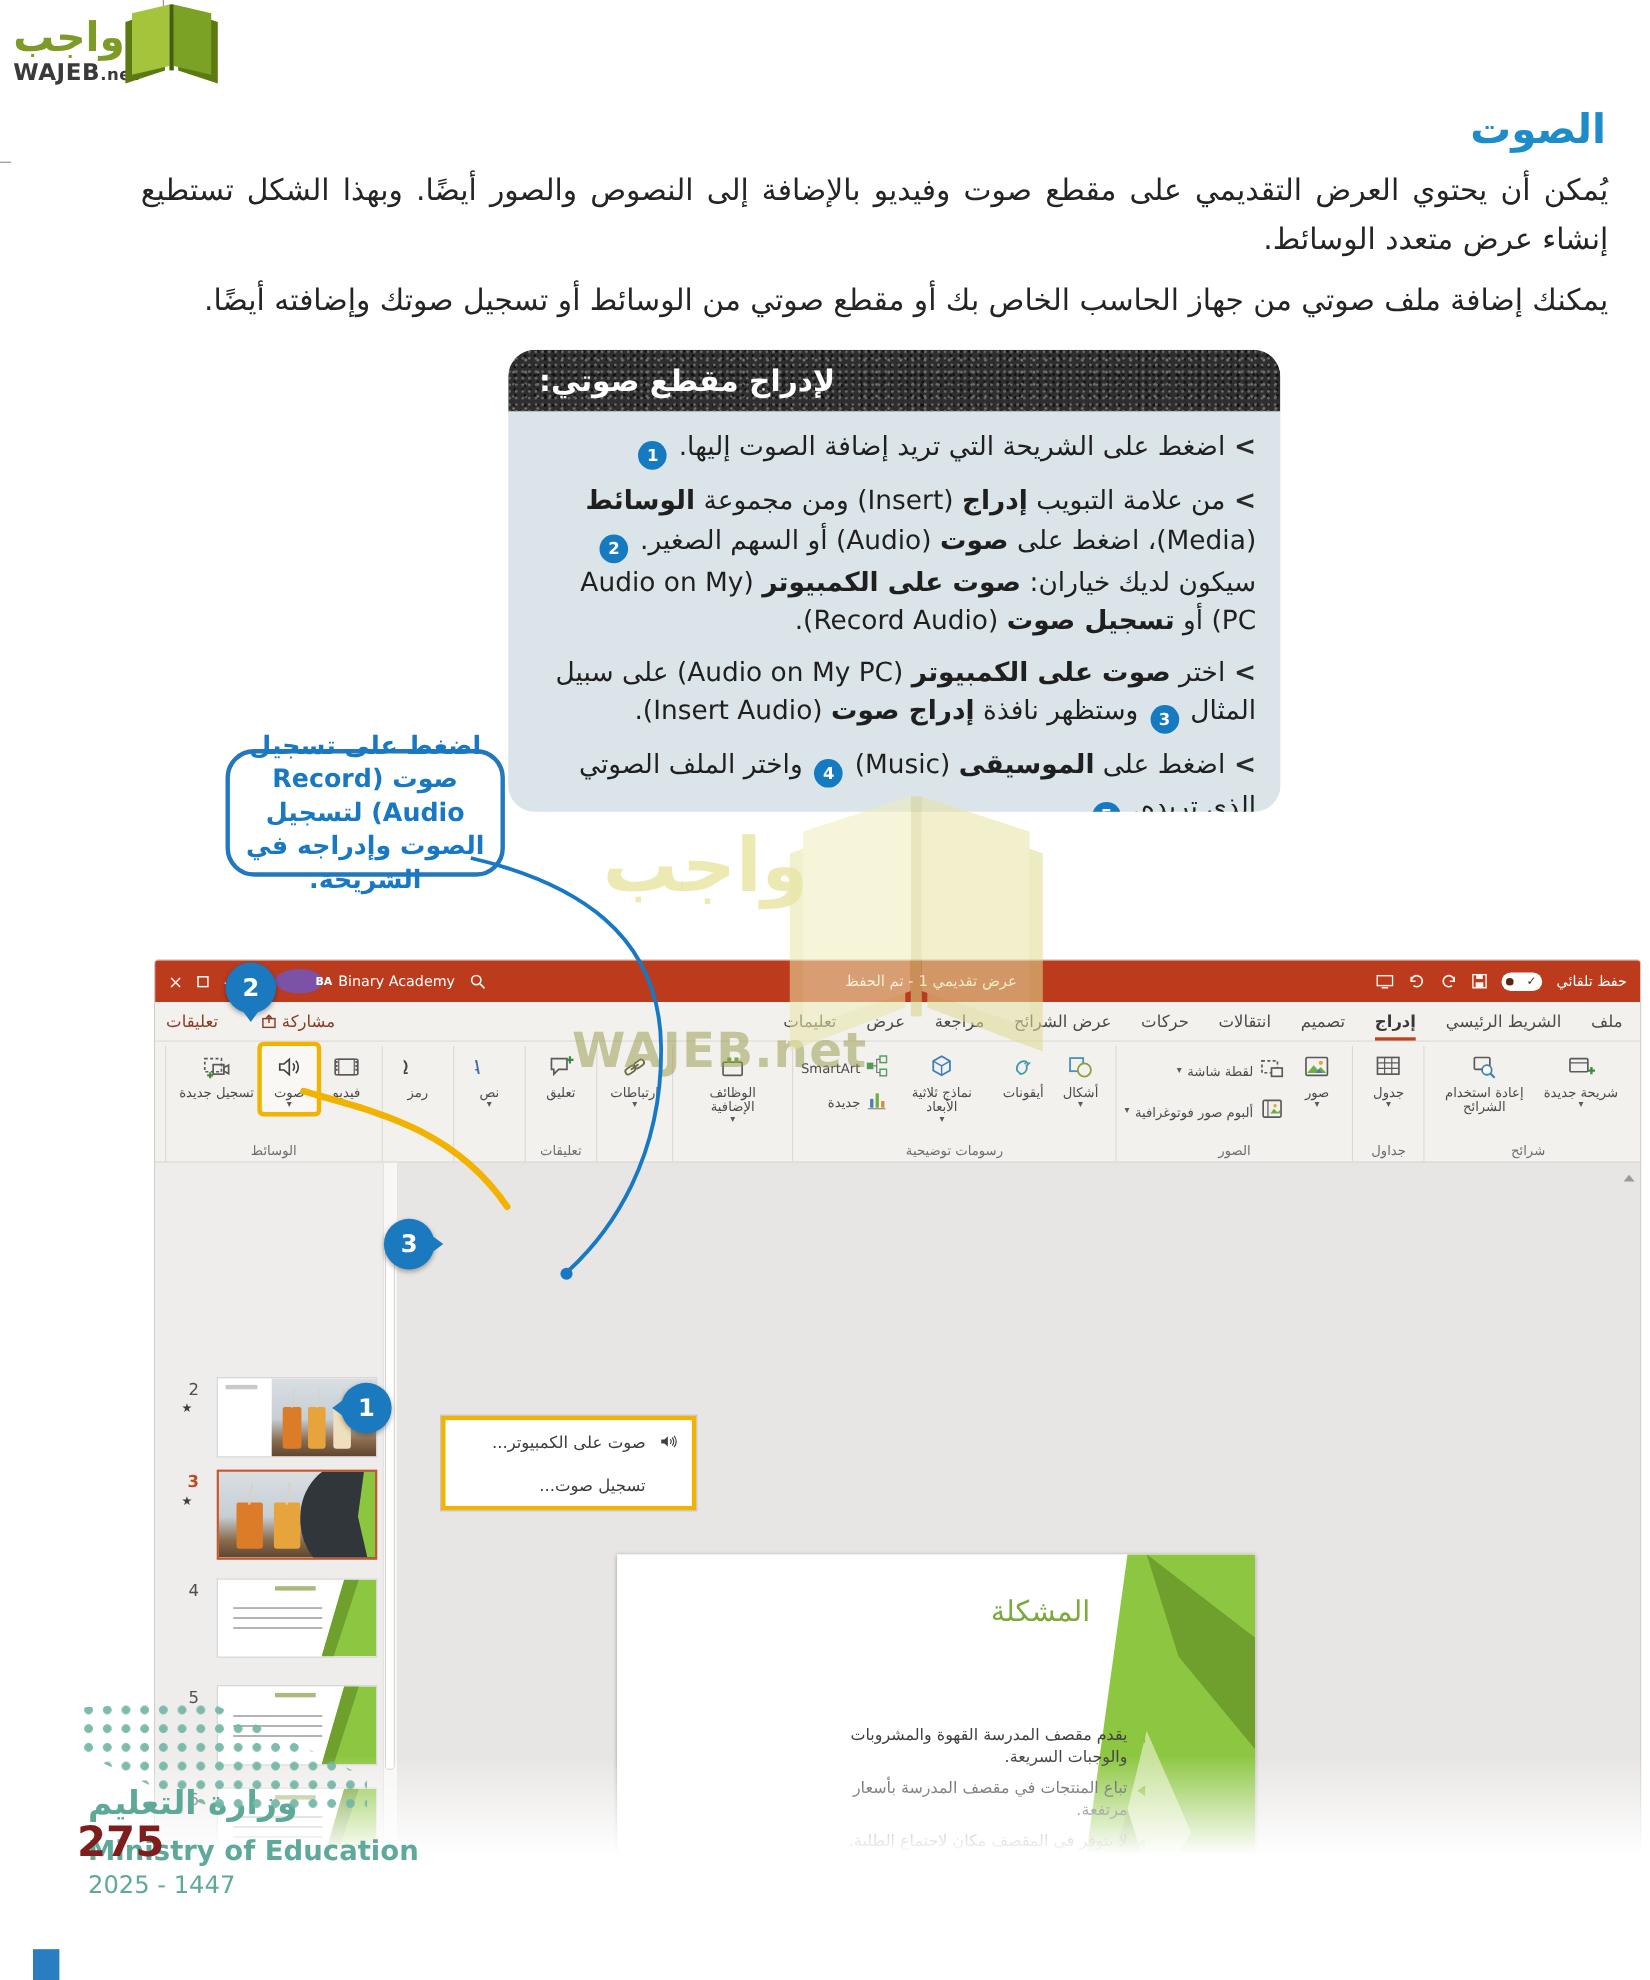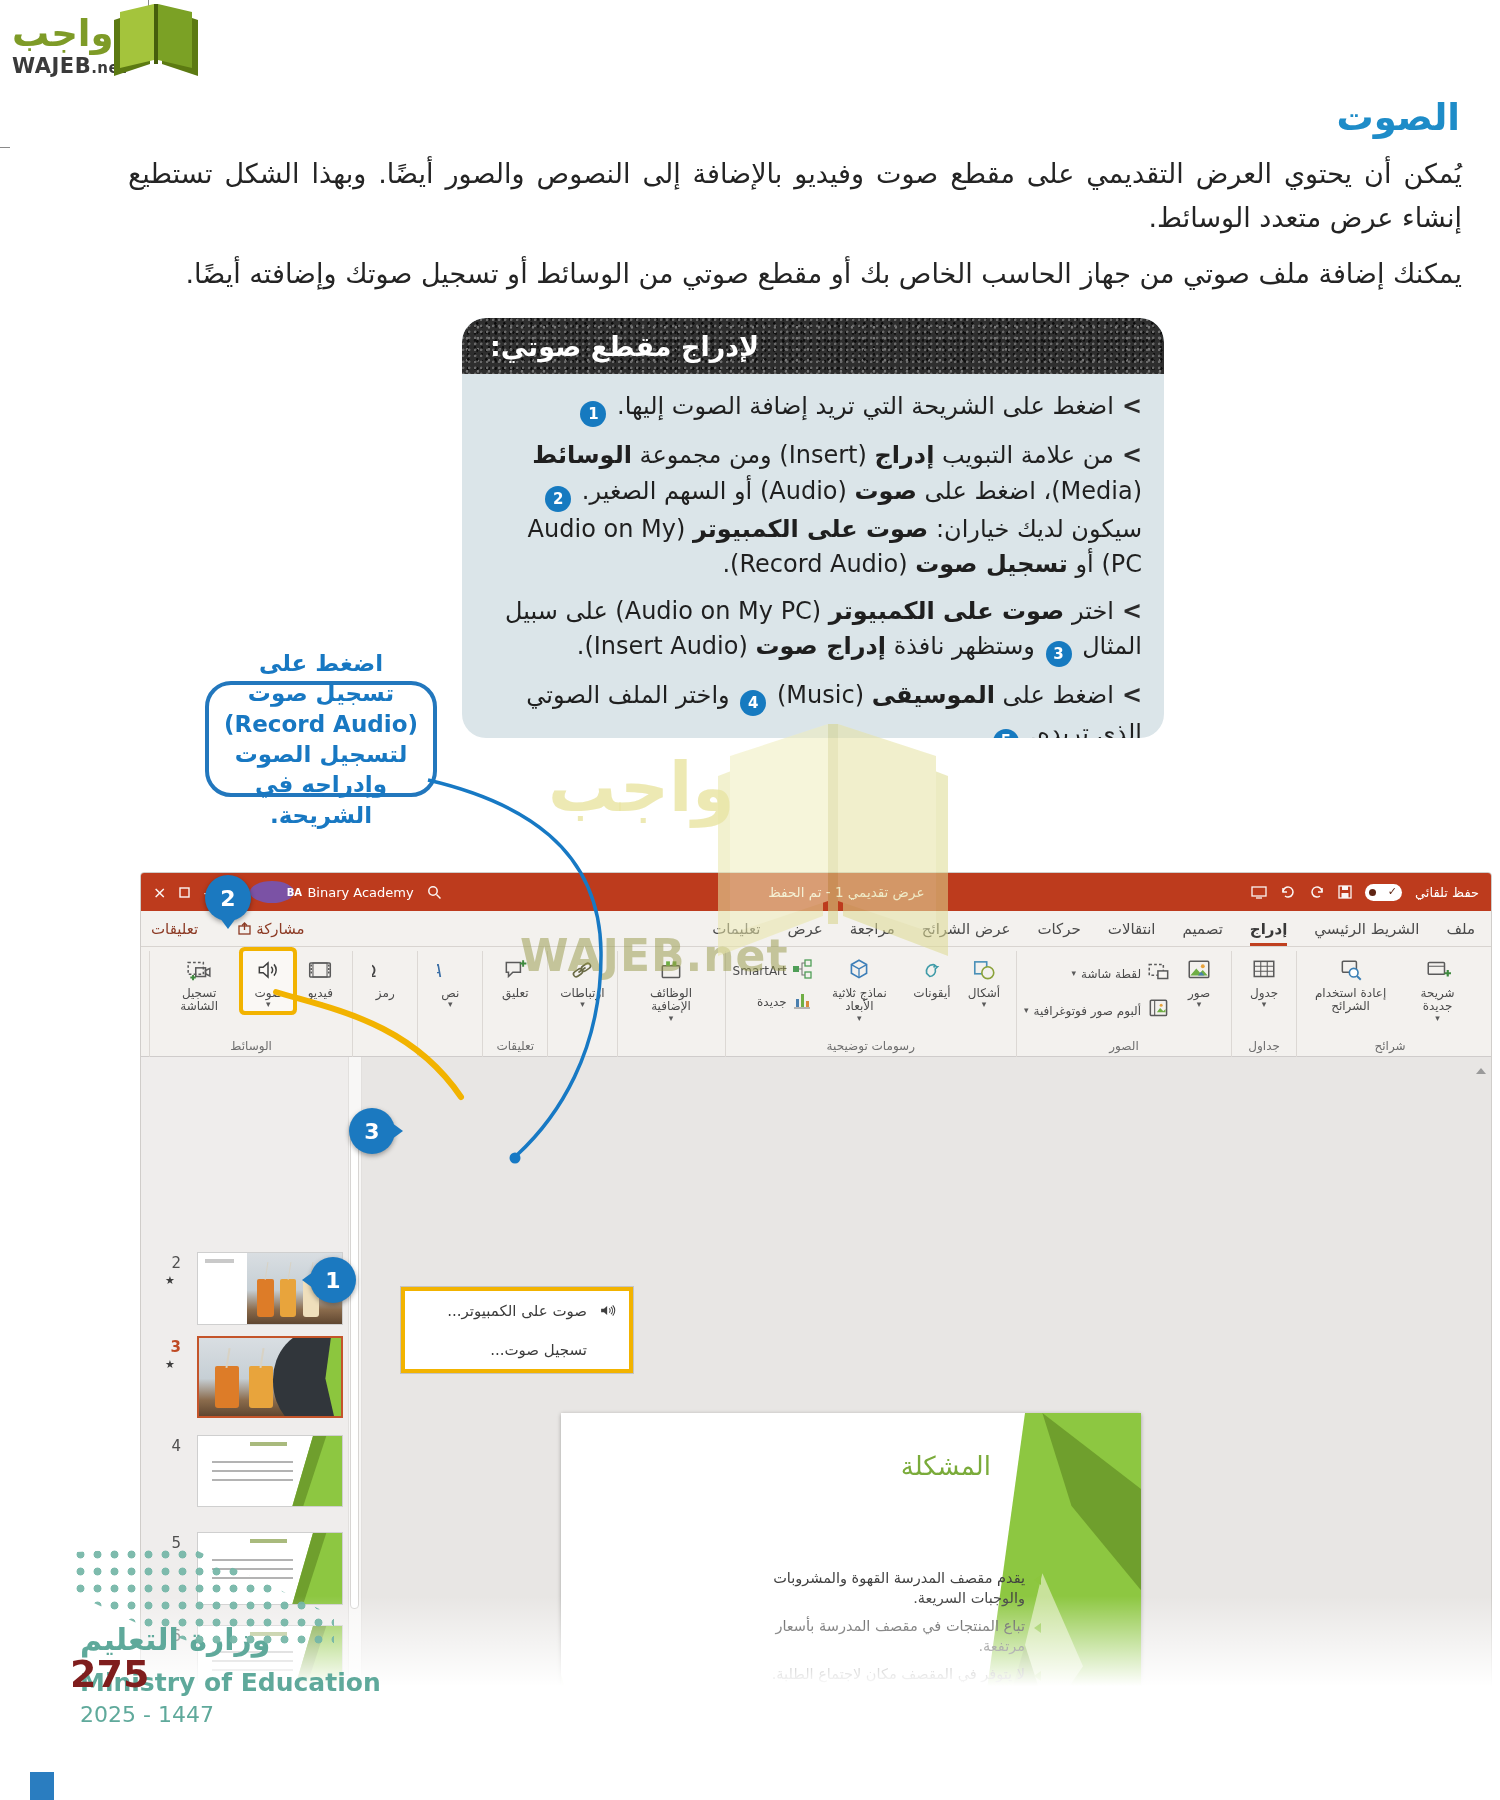--- a/index.html
+++ b/index.html
@@ -41,7 +41,7 @@
         align-items:center; justify-content:center; vertical-align:-5px; margin:0 3px; direction:ltr; }
 
   
-  .callout { position:absolute; left:205px; top:681px; width:232px; height:116px; border:4px solid #2277bd; border-radius:26px; background:#fff;
+  .callout { position:absolute; left:205px; top:681px; width:254px; height:116px; border:4px solid #2277bd; border-radius:26px; background:#fff;
              display:flex; align-items:center; justify-content:center; padding:6px 10px; z-index:20; }
   .callout-text { direction:rtl; text-align:center; font-size:23px; line-height:1.32; color:#1878c2; font-weight:600; }
   .callout-text b { font-weight:800; }

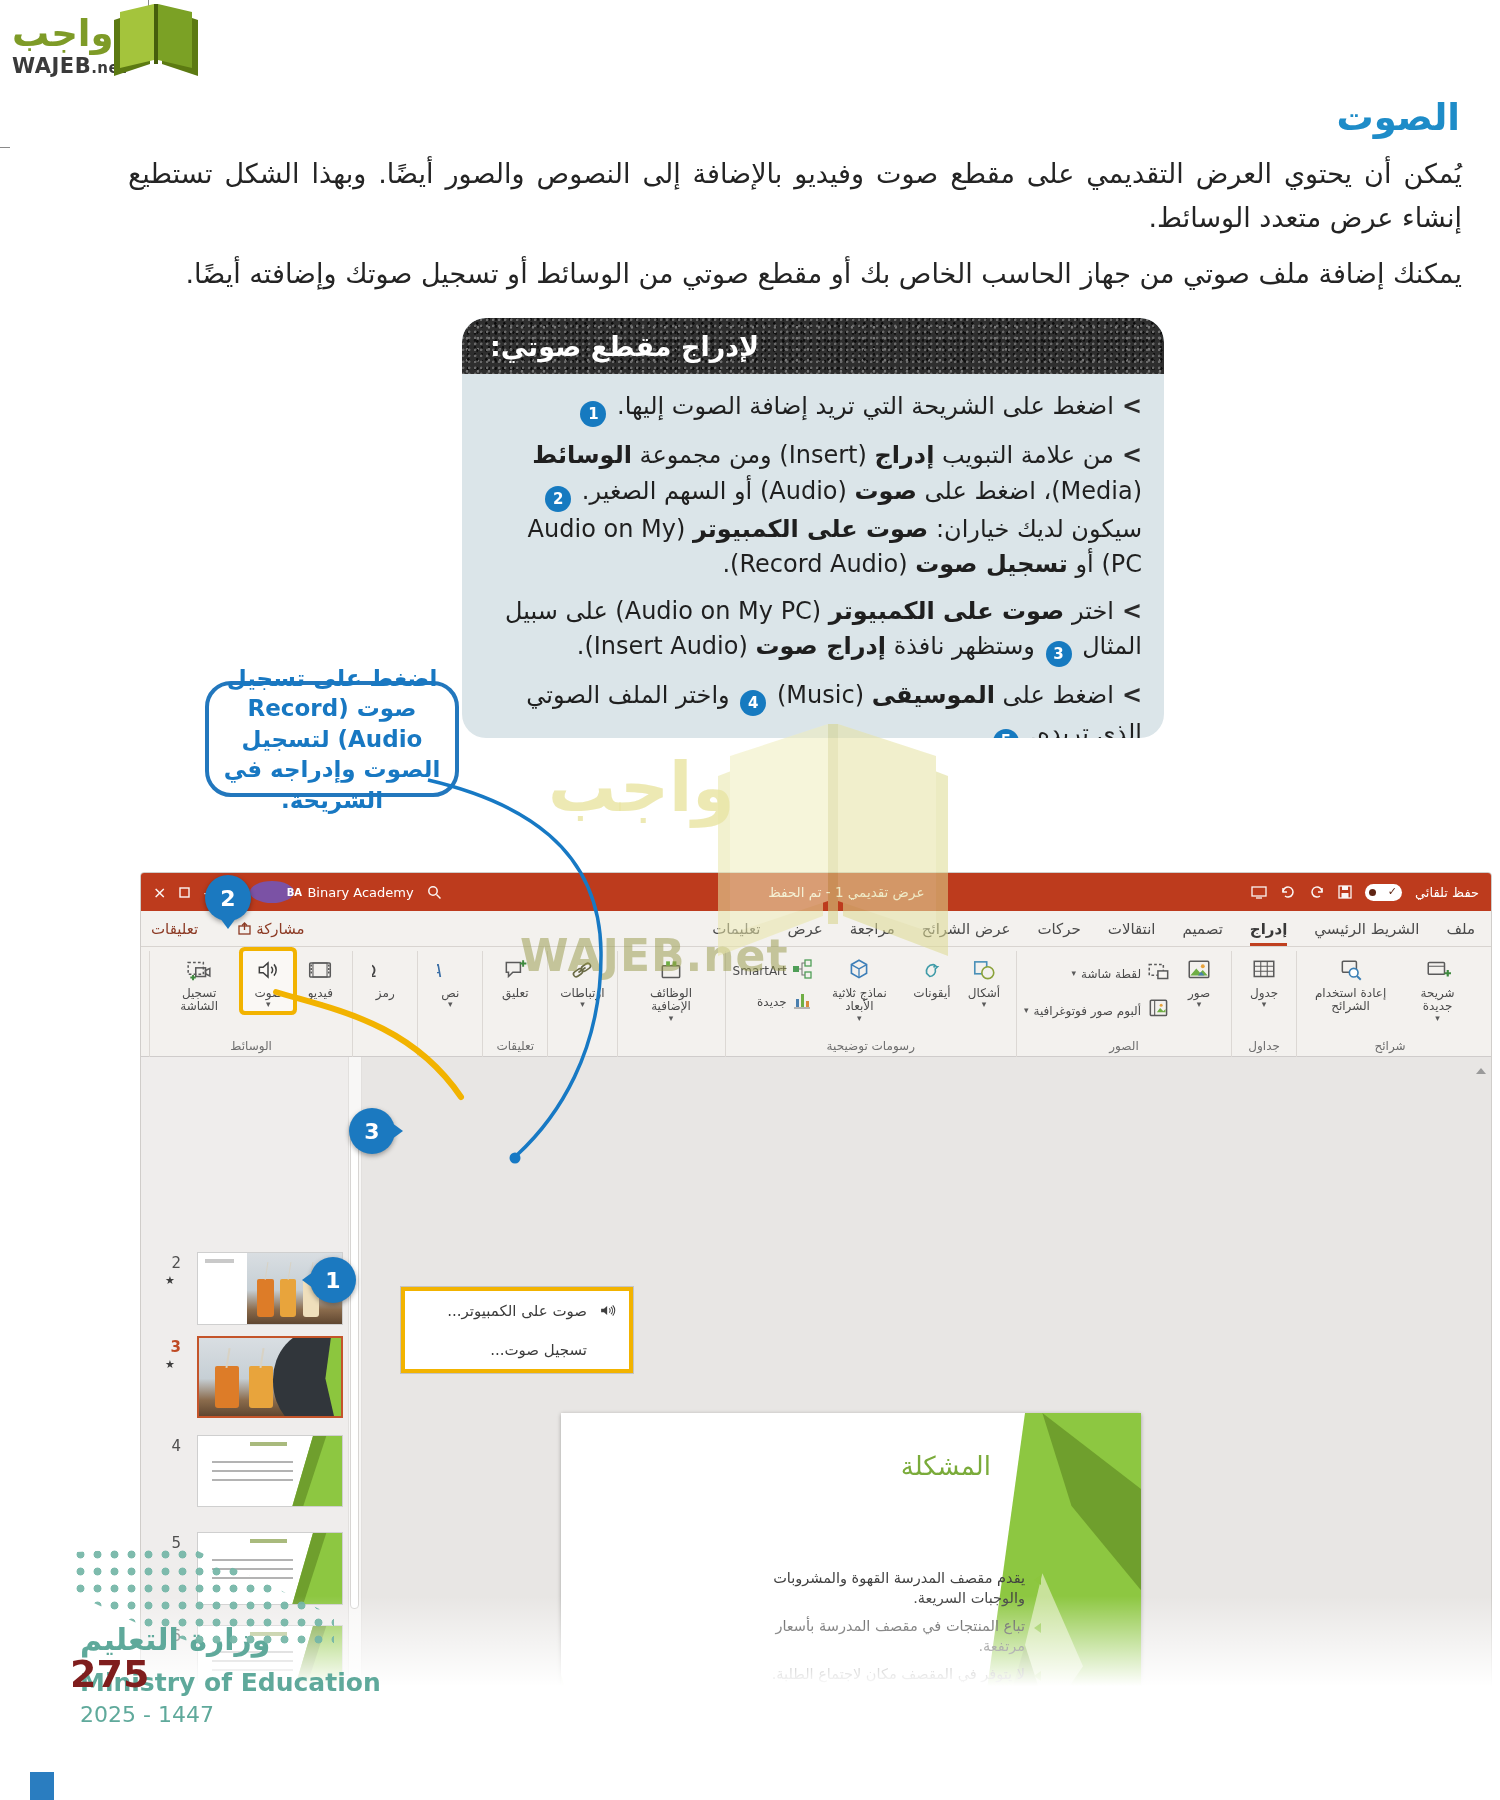--- a/index.html
+++ b/index.html
@@ -535,7 +535,7 @@
                     <line x1="6.5" y1="16.5" x2="6.5" y2="21.5" stroke="#3f8a3f" stroke-width="1.8"></line>
                   </svg>
                 </div>
-                <div class="rlab">تسجيل الشاشة</div>
+                <div class="rlab">تسجيل جديدة</div>
               </div>
             </div>
             <div class="rlabel">الوسائط</div>

